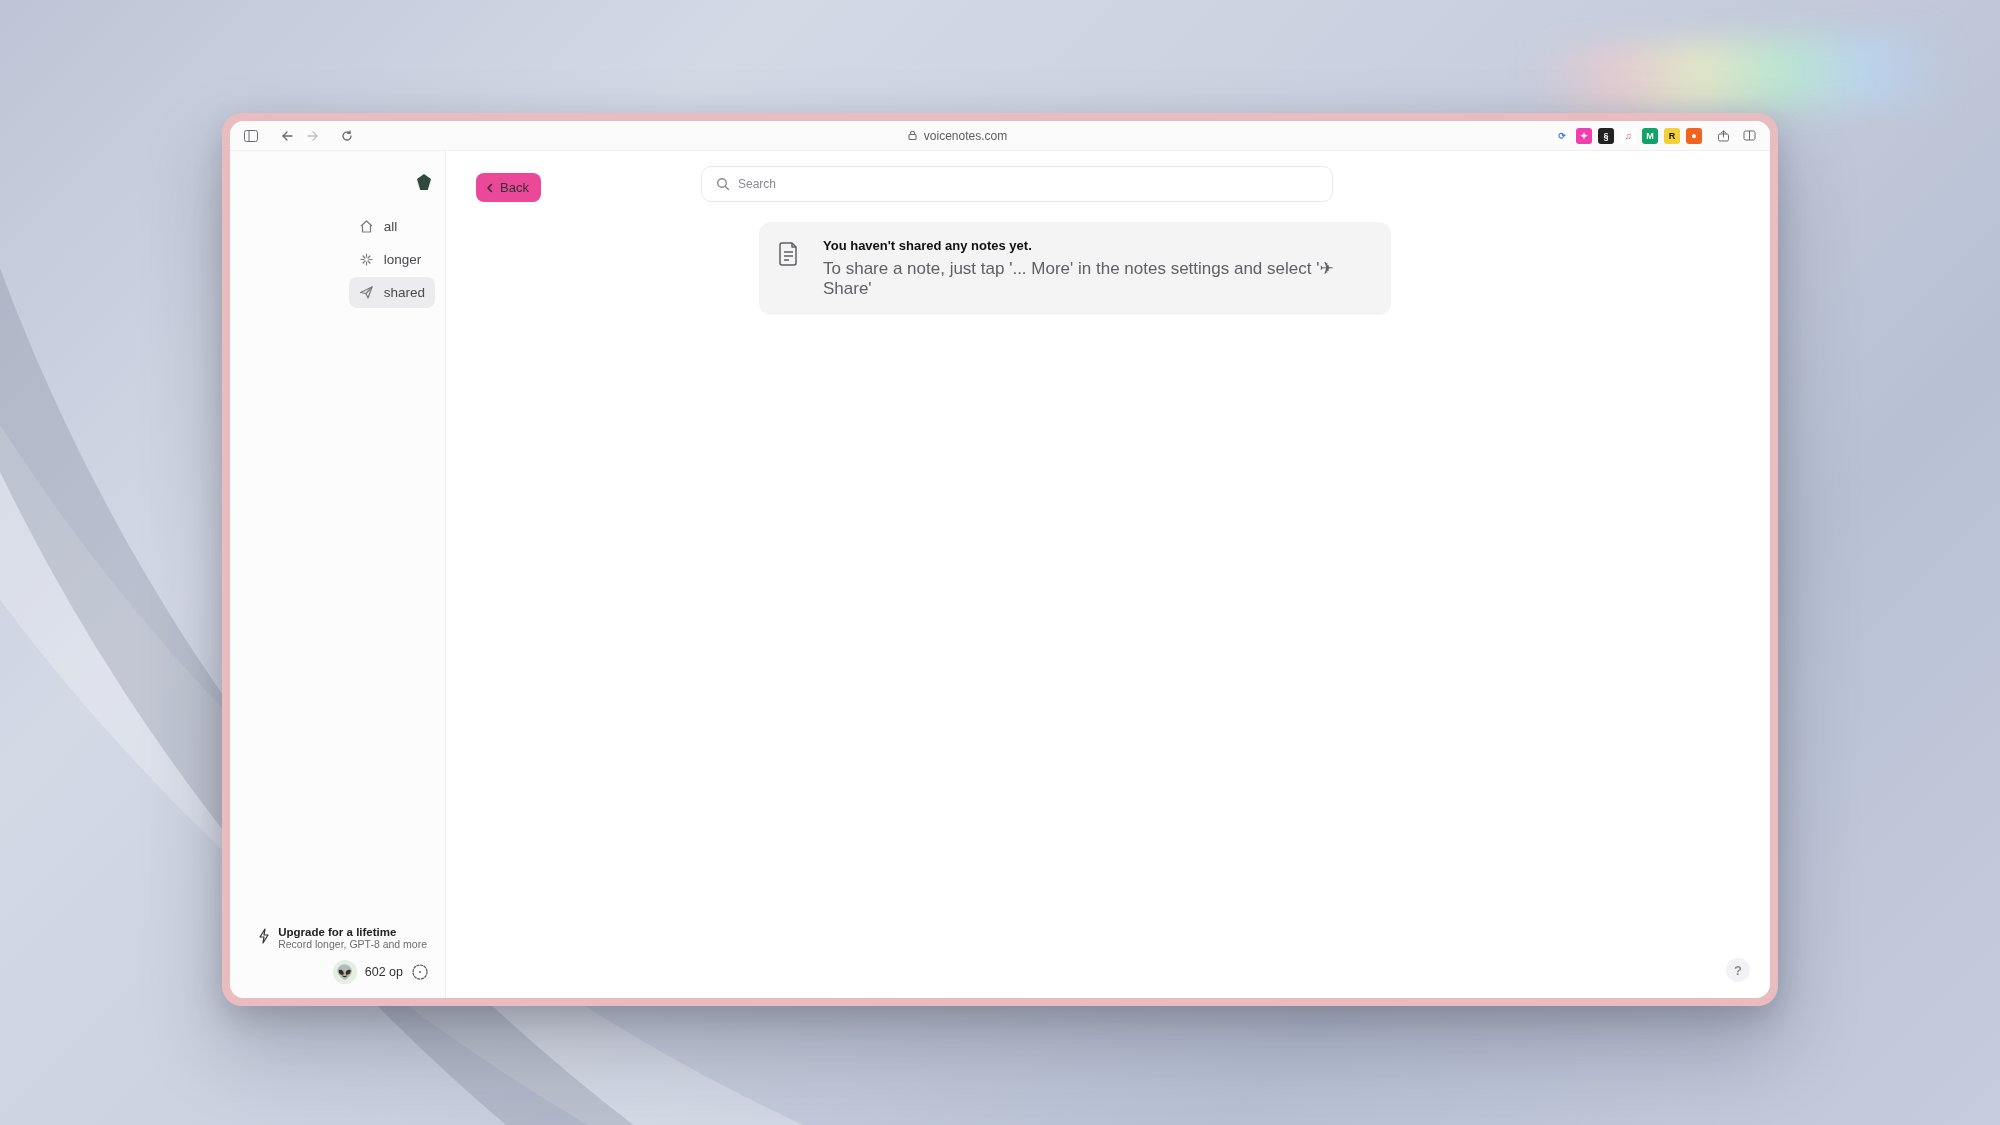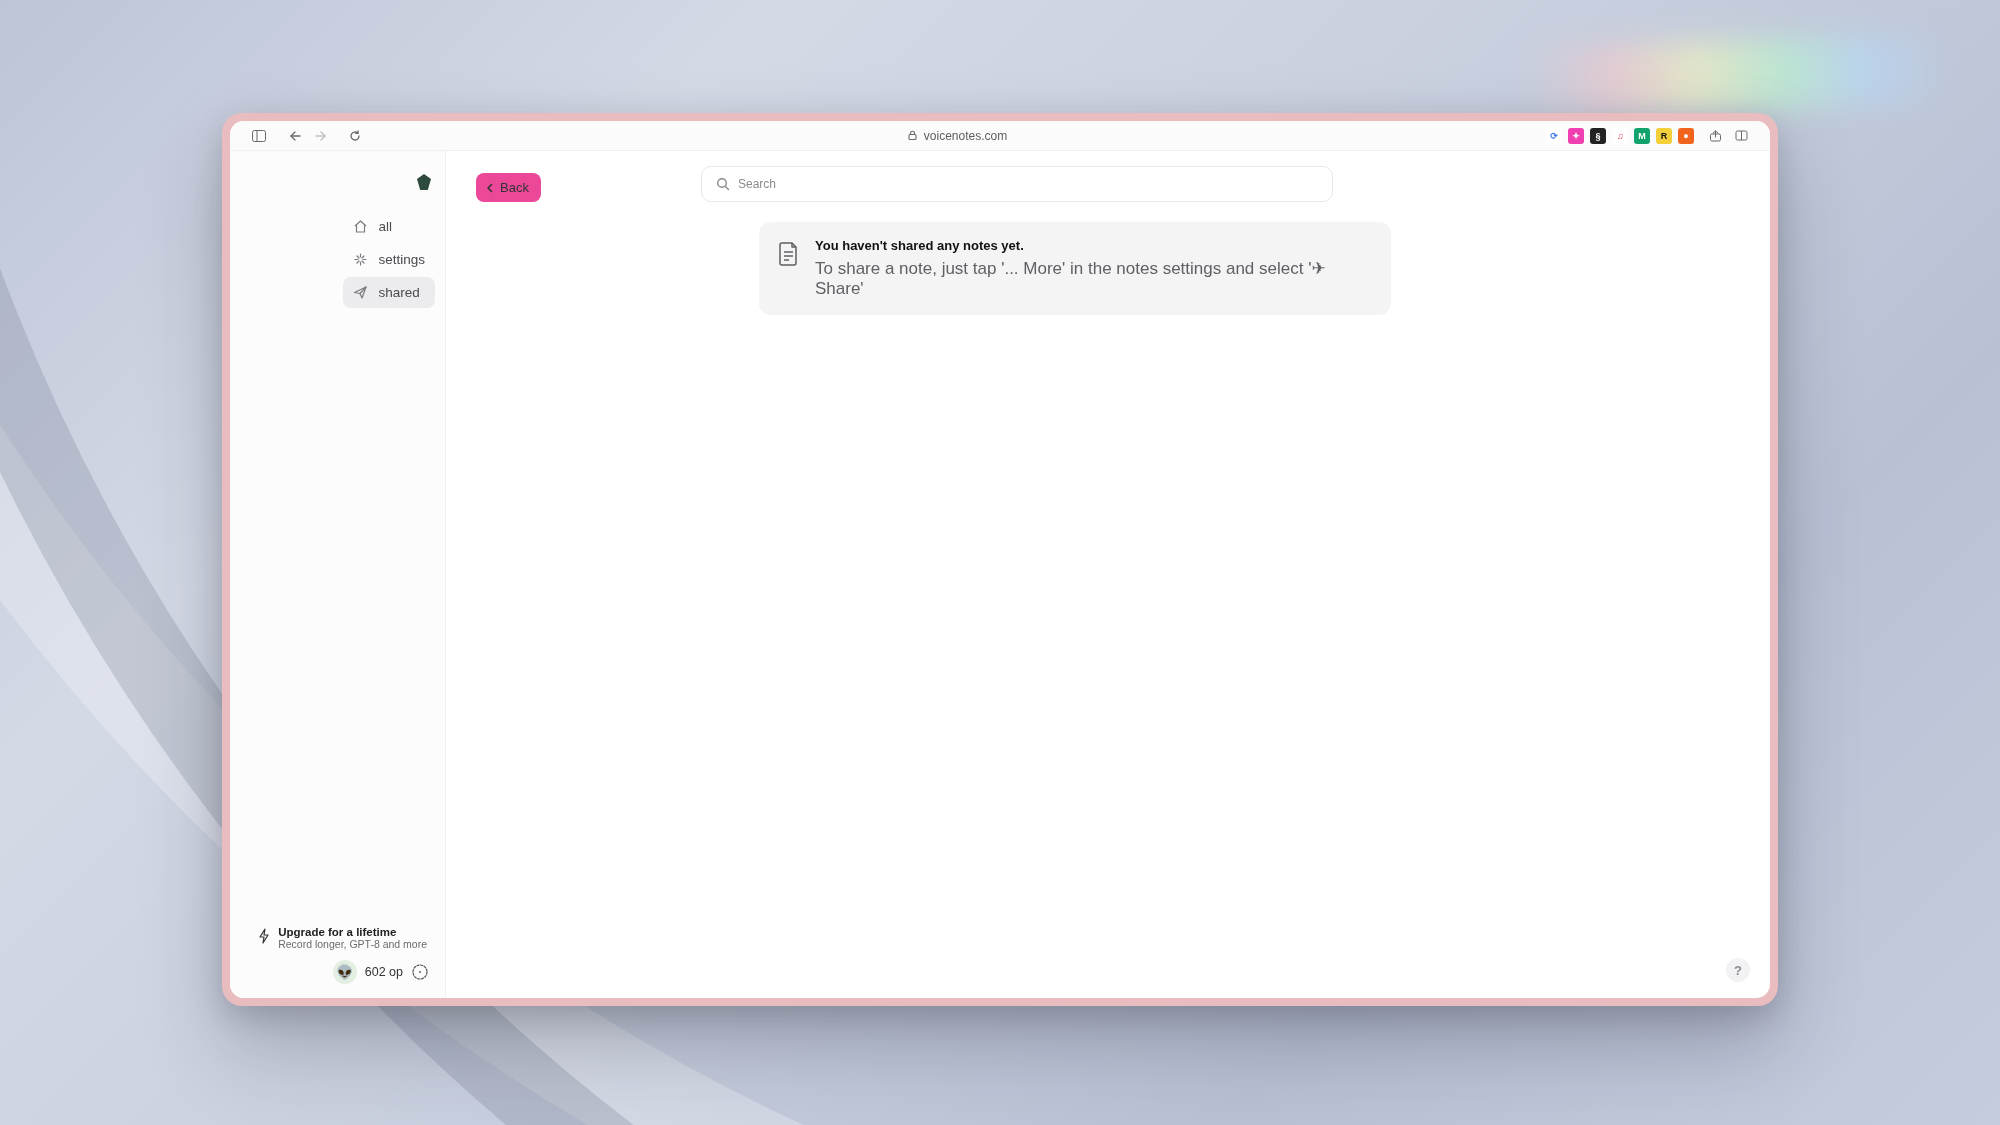--- a/index.html
+++ b/index.html
@@ -62,7 +62,7 @@
       border-bottom: 1px solid #f0f0f0;
       display: flex;
       align-items: center;
-      padding: 0 16px;
+      padding: 0 8px;
     }
     .tb-btn {
       width: 26px; height: 22px;

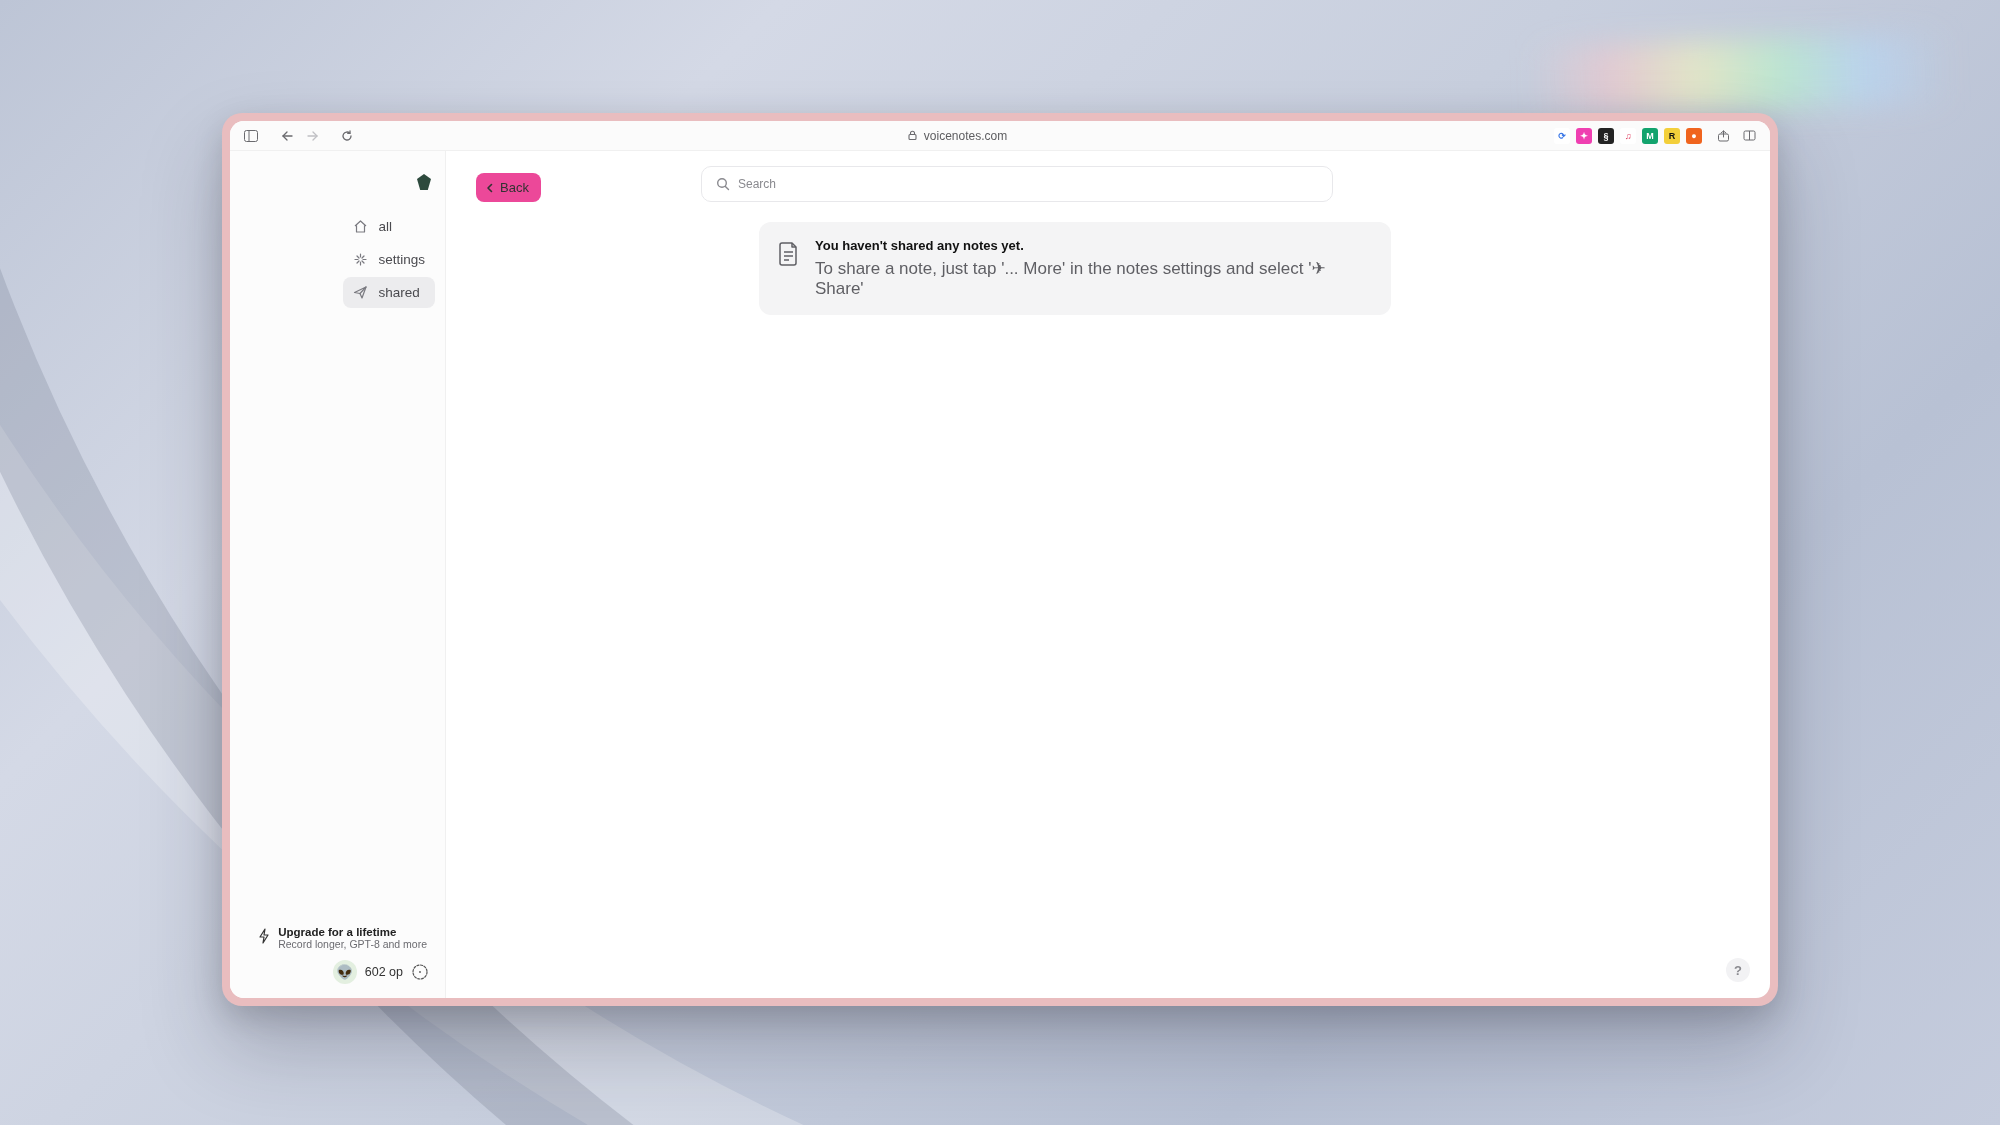--- a/index.html
+++ b/index.html
@@ -161,7 +161,7 @@
       background: #f4f4f5;
       border-radius: 12px;
       padding: 16px 18px;
-      display: flex; gap: 14px; align-items: flex-start;
+      display: flex; gap: 22px; align-items: flex-start;
     }
     .notice-icon {
       width: 24px; height: 28px; color: #5f5f64; flex: 0 0 auto; margin-top: 2px;

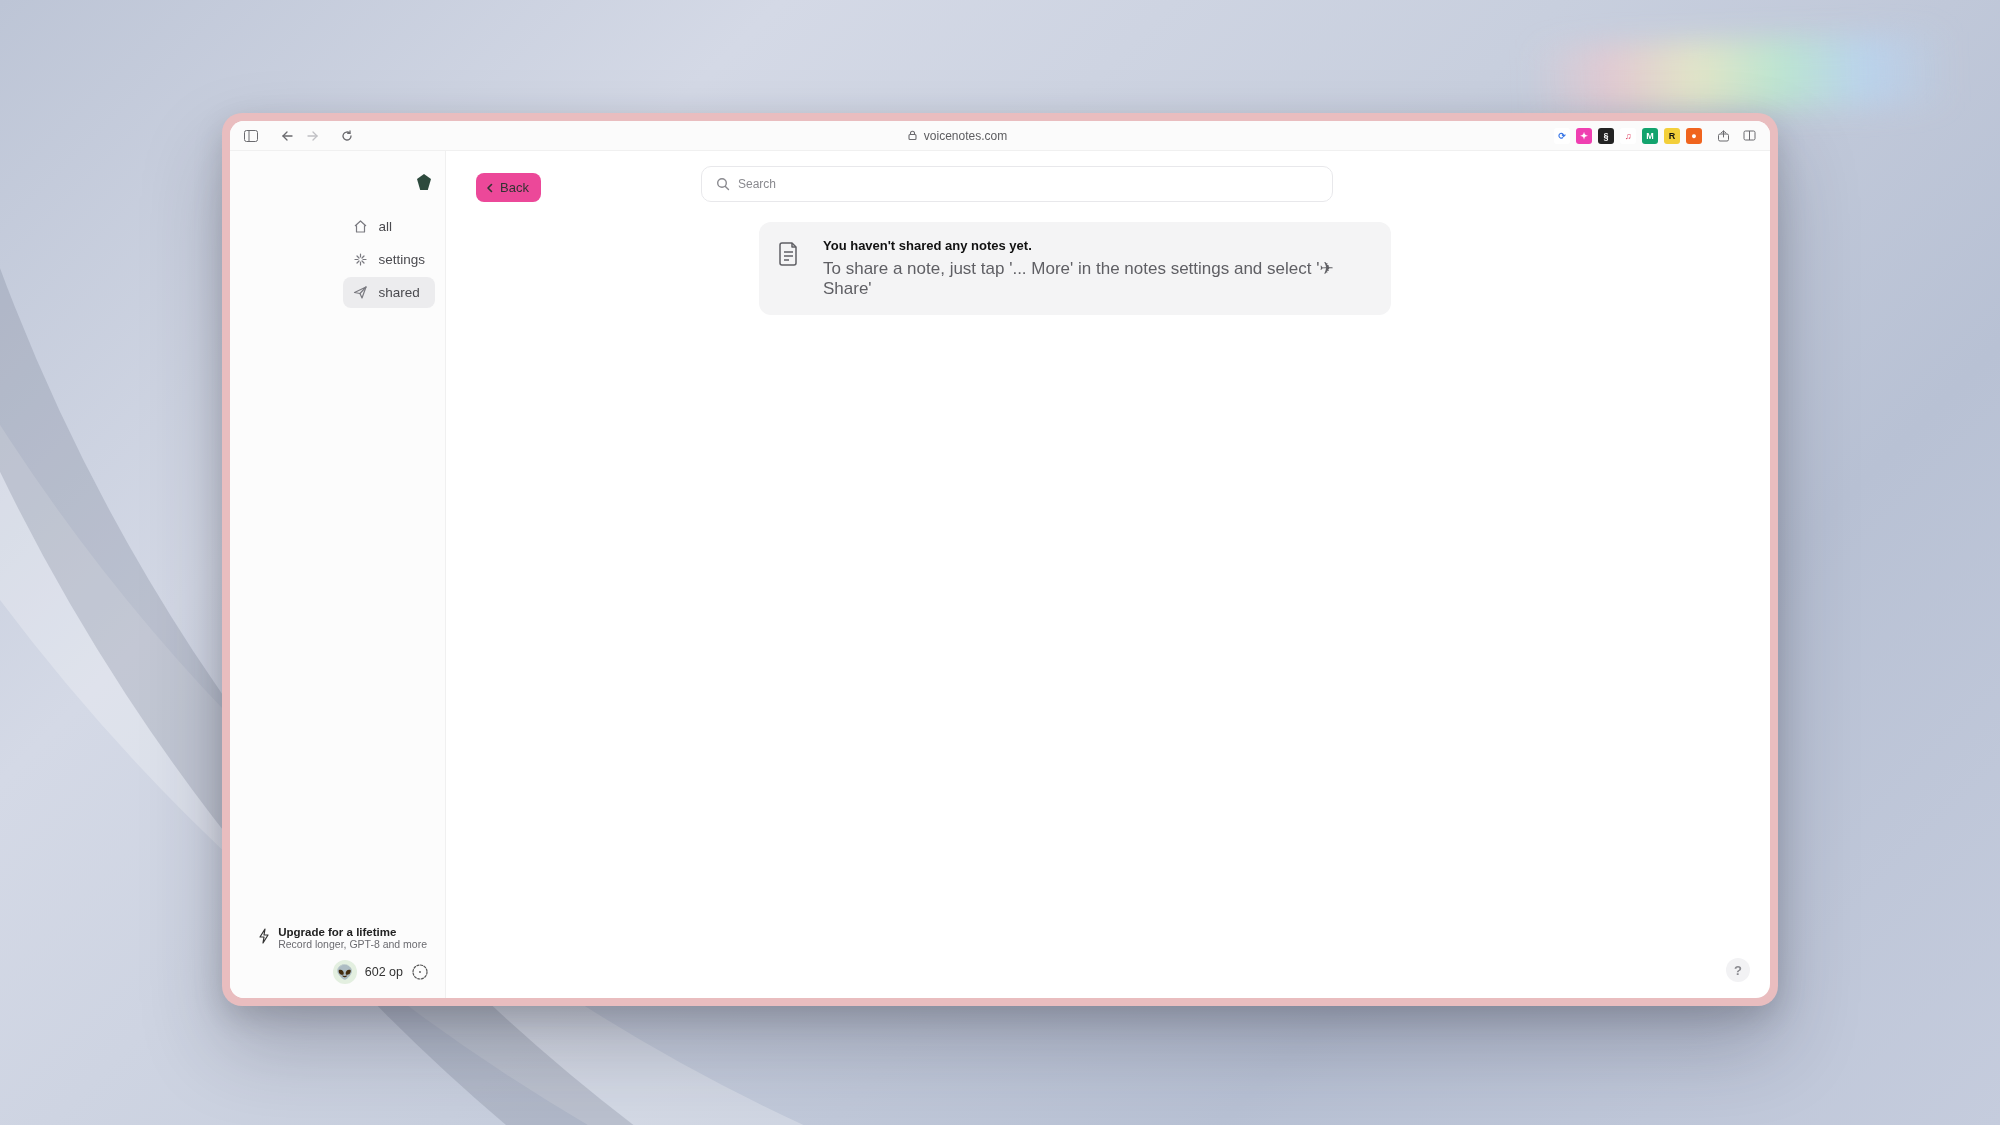--- a/index.html
+++ b/index.html
@@ -278,7 +278,7 @@
                   <path d="M7.5 2v3M7.5 10v3M2 7.5h3M10 7.5h3M4 4l2 2M9 9l2 2M11 4l-2 2M6 9l-2 2"></path>
                 </svg>
               </span>
-              <span>settings</span>
+              <span>longer</span>
             </div>
             <div class="nav-item active">
               <span class="nav-icon">

